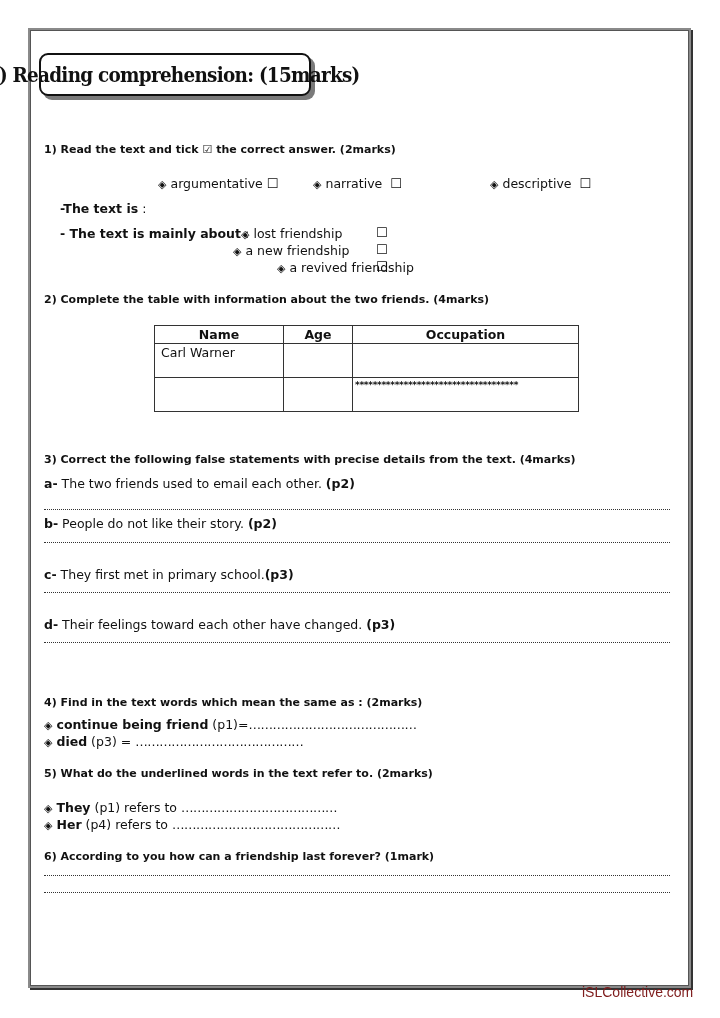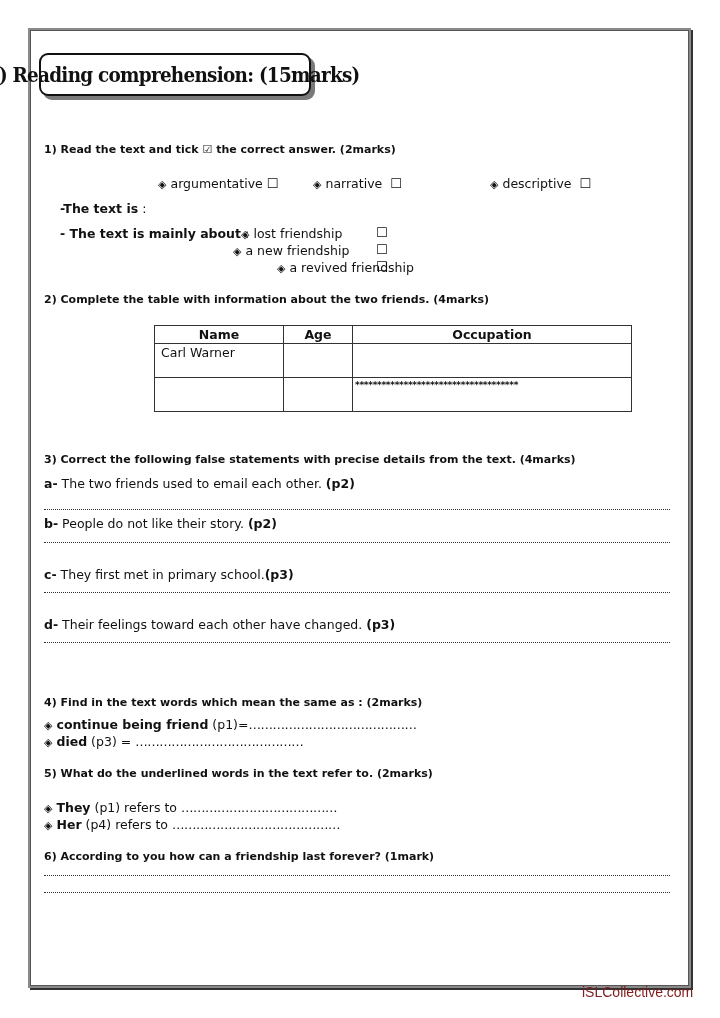--- a/index.html
+++ b/index.html
@@ -32,7 +32,7 @@
     .dia { font-size: 11px; margin-right: 4px; }
 
     table.friends {
-      position: absolute; left: 154px; top: 325px; width: 478px; height: 87px;
+      position: absolute; left: 154px; top: 325px; width: 425px; height: 87px;
       border-collapse: collapse; font-size: 12.5px;
     }
     table.friends th, table.friends td { border: 1px solid #333; vertical-align: top; }

